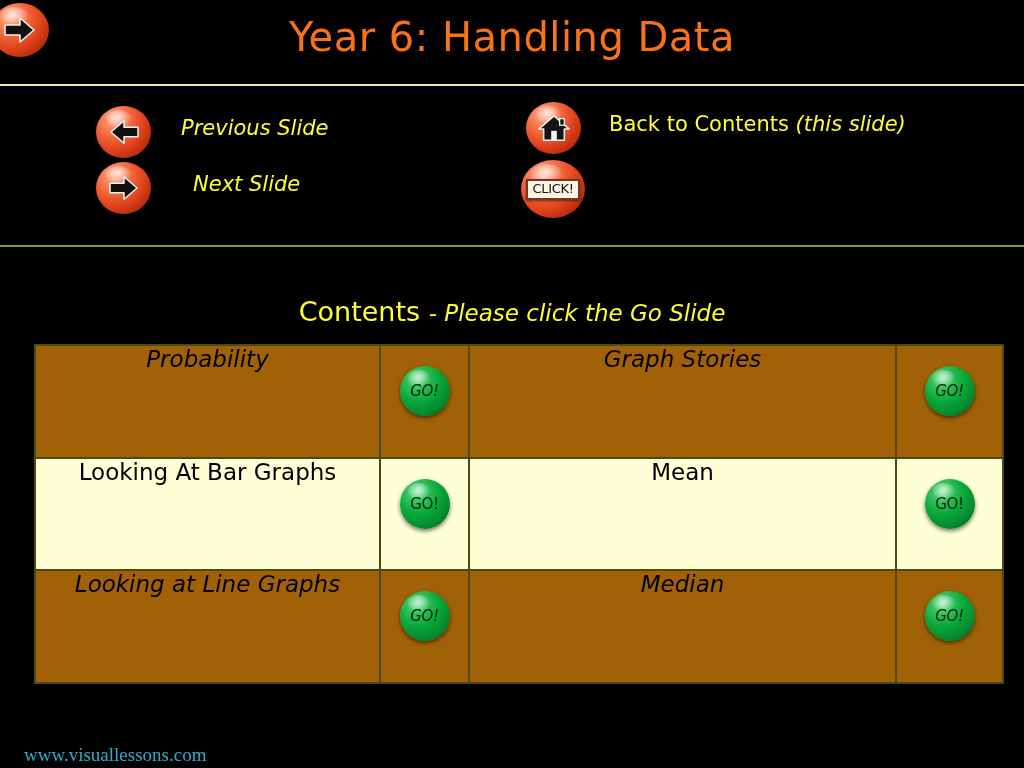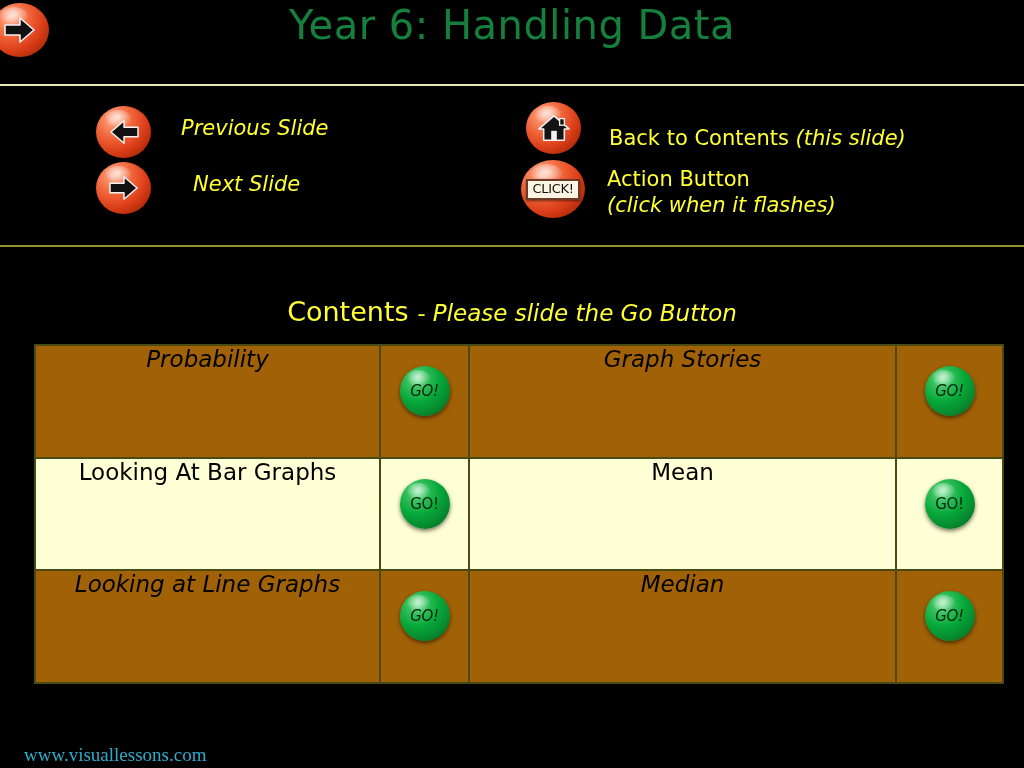--- a/index.html
+++ b/index.html
@@ -57,10 +57,10 @@
   #title {
     position: absolute;
     left: 0;
-    top: 2px;
+    top: 14px;
     width: 1024px;
     text-align: center;
-    color: #15803d;
+    color: #f97316;
     font-family: "DejaVu Sans", sans-serif;
     font-size: 40px;
     font-weight: 400;

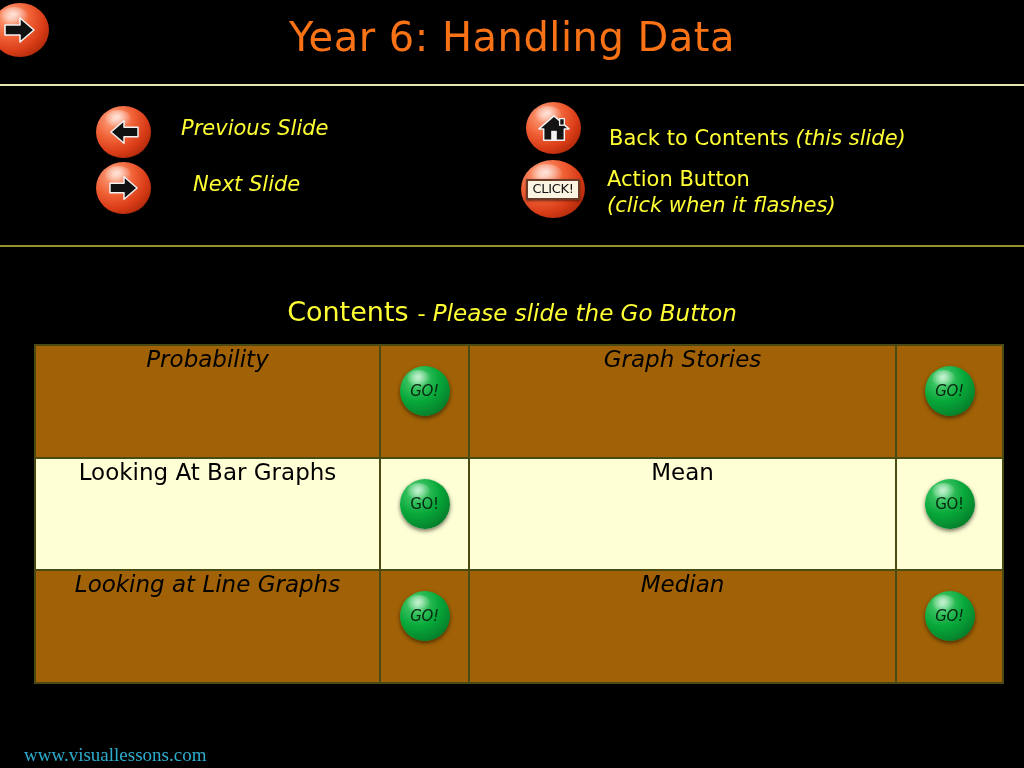--- a/index.html
+++ b/index.html
@@ -102,7 +102,7 @@
   #legend-next { left: 88px; top: 70px; }
   #legend-next .legend-label { margin-left: 42px; margin-top: 9px; }
   #legend-home { left: 518px; top: 10px; }
-  #legend-home .legend-label { margin-left: 28px; margin-top: 23px; }
+  #legend-home .legend-label { margin-left: 28px; margin-top: 9px; }
   #legend-action { left: 513px; top: 68px; justify-content: space-between; }
   #legend-action .legend-btn { width: 64px; height: 58px; }
   #legend-action .legend-label { margin-left: 22px; margin-top: 6px; }

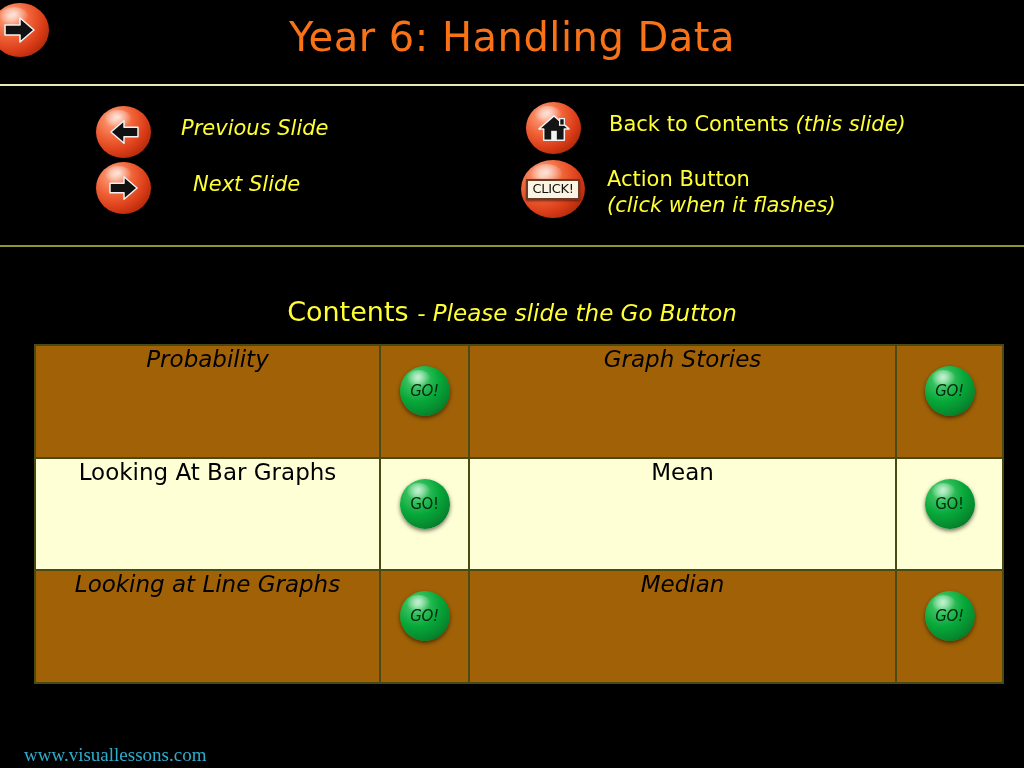--- a/index.html
+++ b/index.html
@@ -258,7 +258,6 @@
     <div class="sphere legend-btn">
       <span class="click-plate glyph">CLICK!</span>
     </div>
-    <div class="legend-label"><span>Action Button</span><br><span class="ital">(click when it flashes)</span></div>
   </div>
 
 </div>

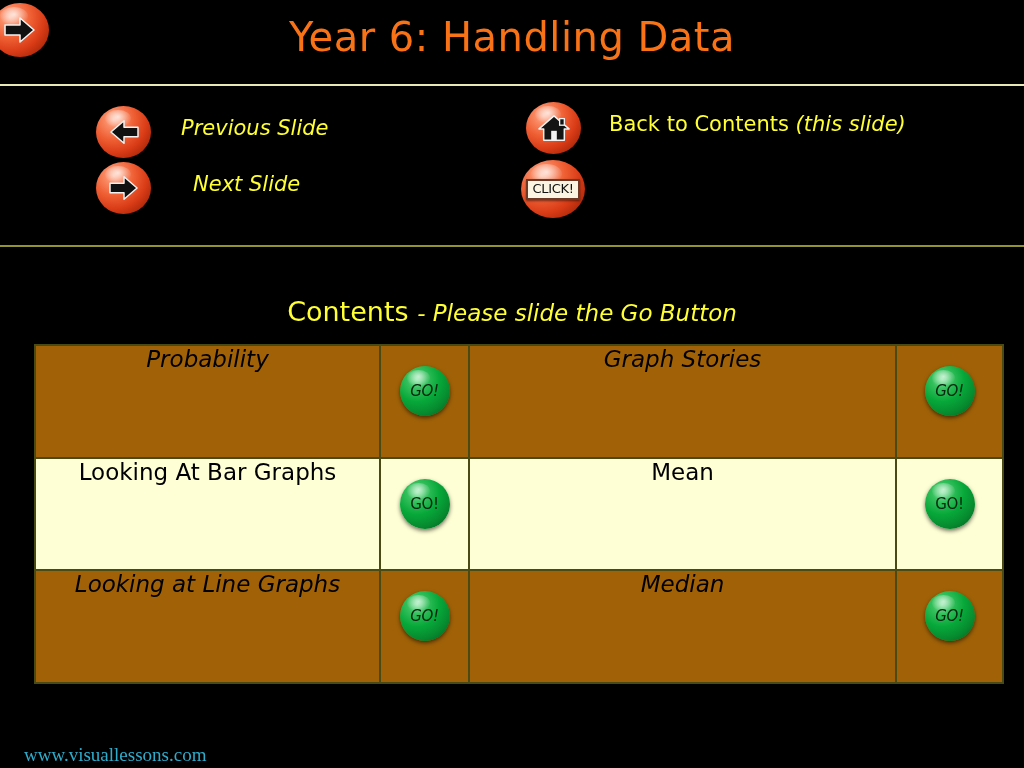--- a/index.html
+++ b/index.html
@@ -262,7 +262,7 @@
 
 </div>
 
-<div id="contents-heading"><span class="big">Contents </span><span class="small">- Please slide the Go Button</span></div>
+<div id="contents-heading"><span class="big">Contents </span><span class="small">- Please click the Go Slide</span></div>
 
 <table id="contents-table">
   <colgroup>

